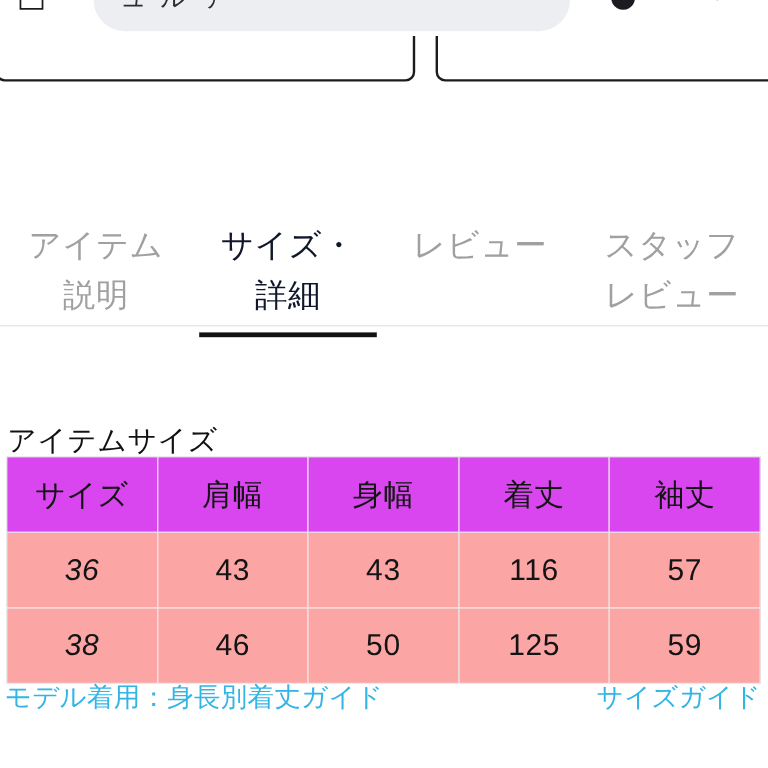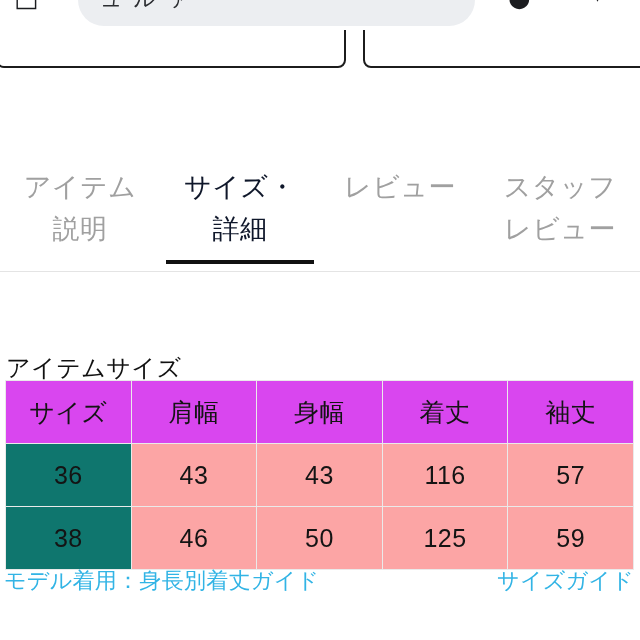--- a/index.html
+++ b/index.html
@@ -73,7 +73,7 @@
   #tab-bar {
     position: absolute;
     left: 0;
-    top: 142px;
+    top: 159px;
     width: 640px;
     height: 122px;
     display: flex;

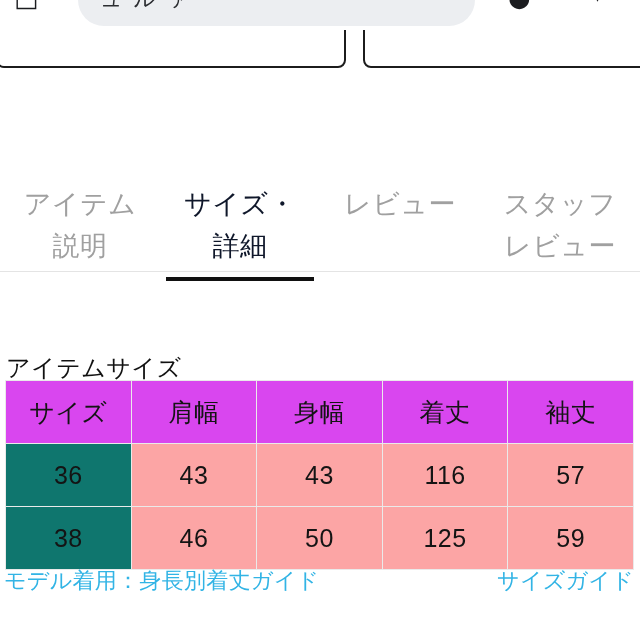--- a/index.html
+++ b/index.html
@@ -154,7 +154,8 @@
     background: #d946ef;
   }
   #size-table tbody td:first-child {
-    background: #0f766e;
+    background: #fca5a5;
+    font-style: italic;
   }
 
   

